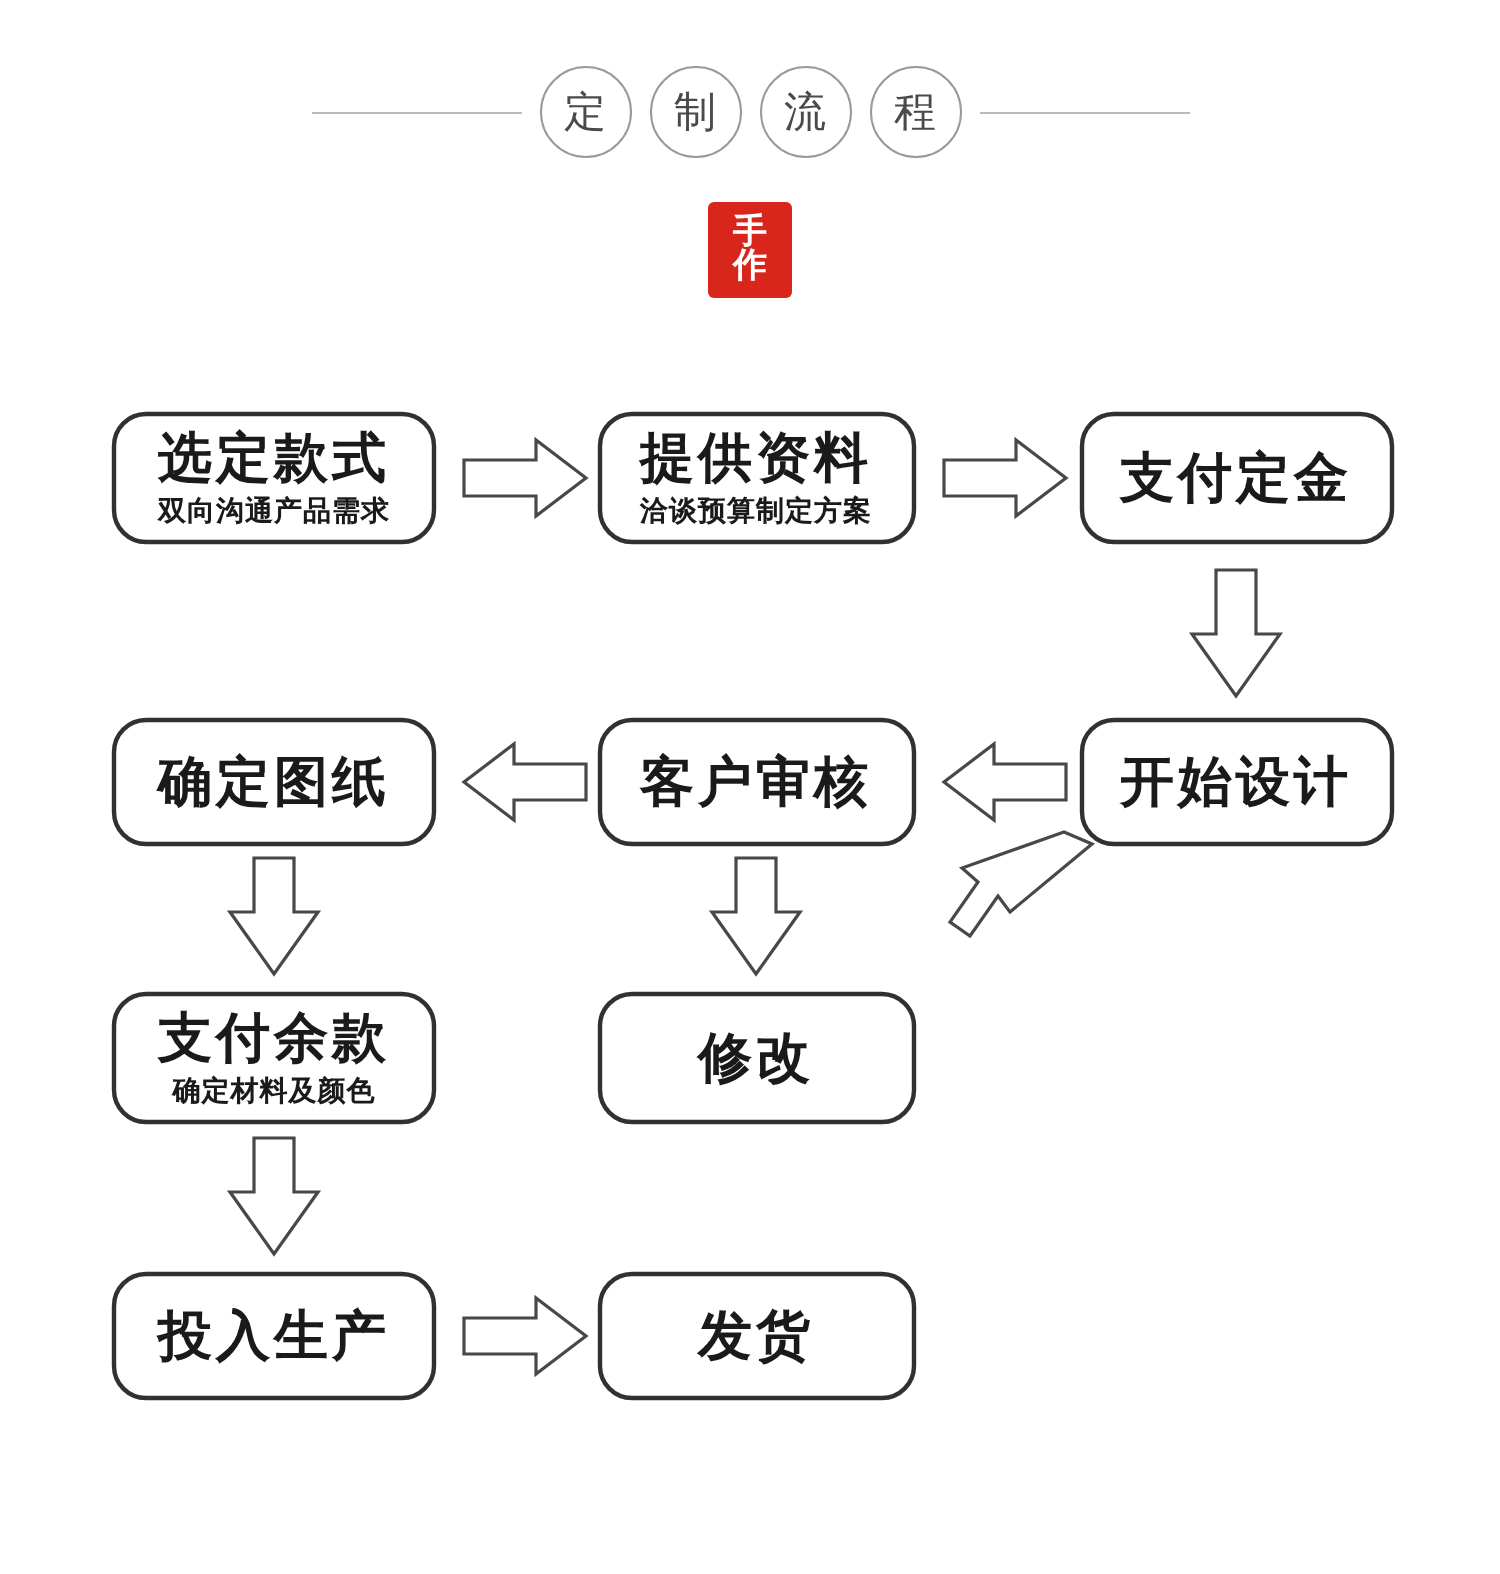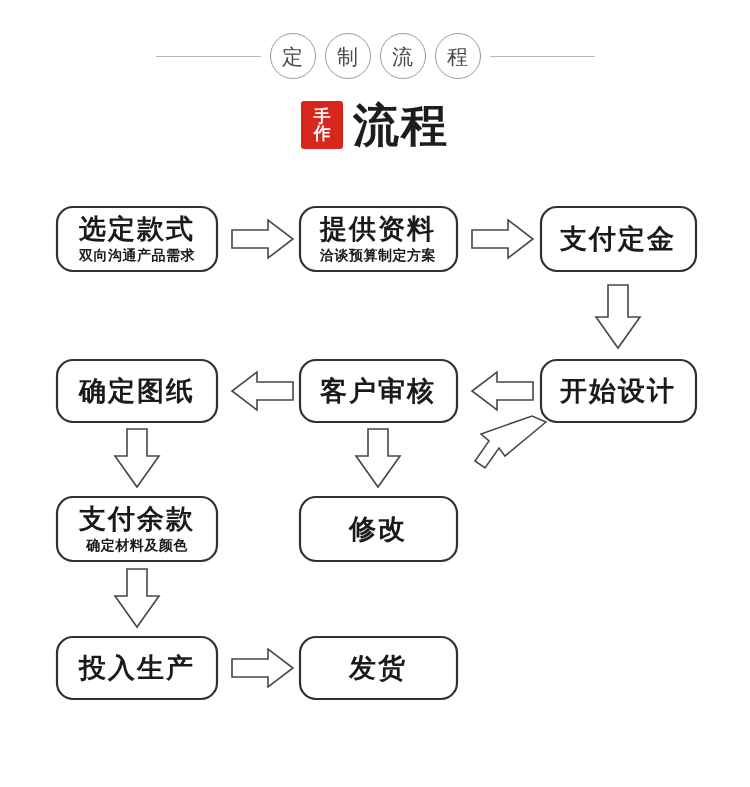--- a/index.html
+++ b/index.html
@@ -139,7 +139,6 @@
     <span>手</span>
     <span>作</span>
   </div>
-  <div class="title-text">流程</div>
 </div>
 
 <svg id="flow-canvas" viewBox="0 0 750 540">

